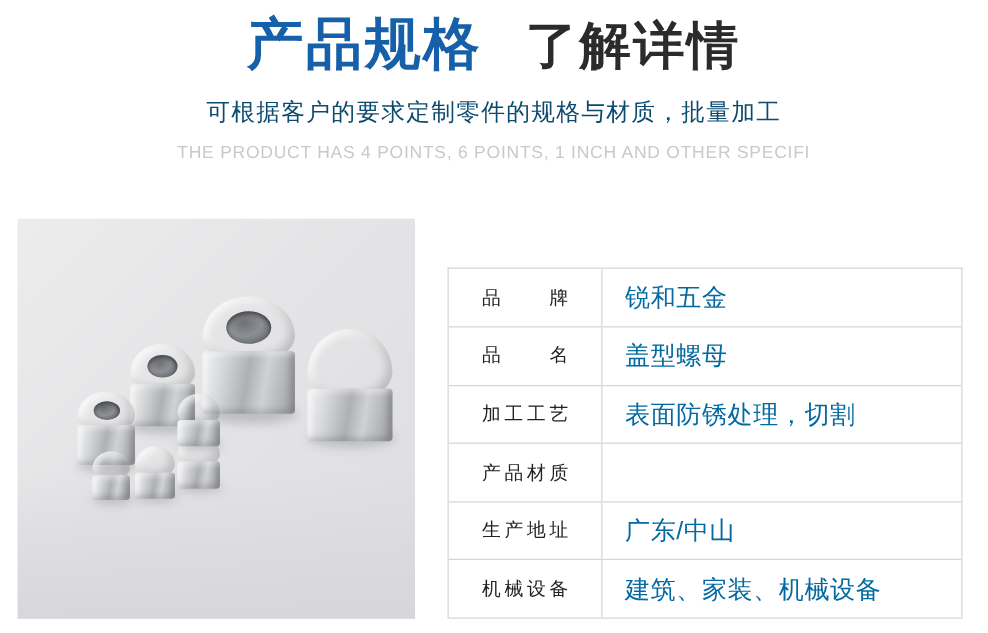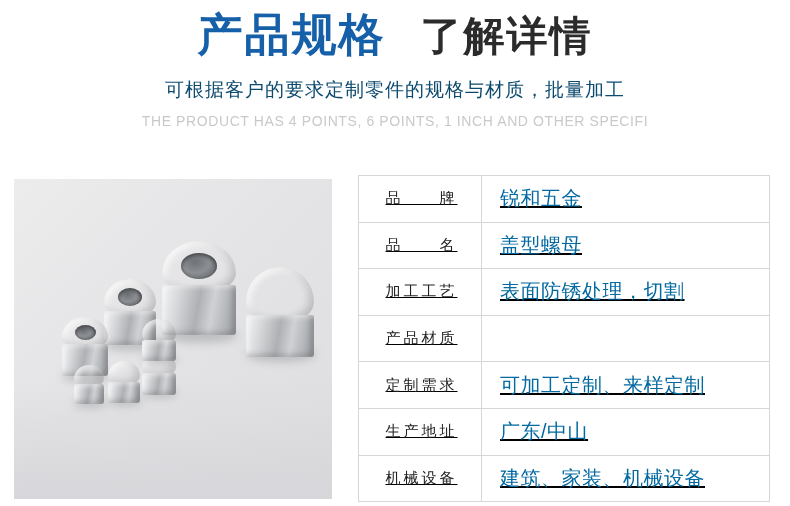--- a/index.html
+++ b/index.html
@@ -69,8 +69,7 @@
     left: 0;
     width: 790px;
     display: flex;
-    align-items: center;
-    text-decoration: underline;
+    align-items: flex-end;
   }
 
   .photo-wrap {

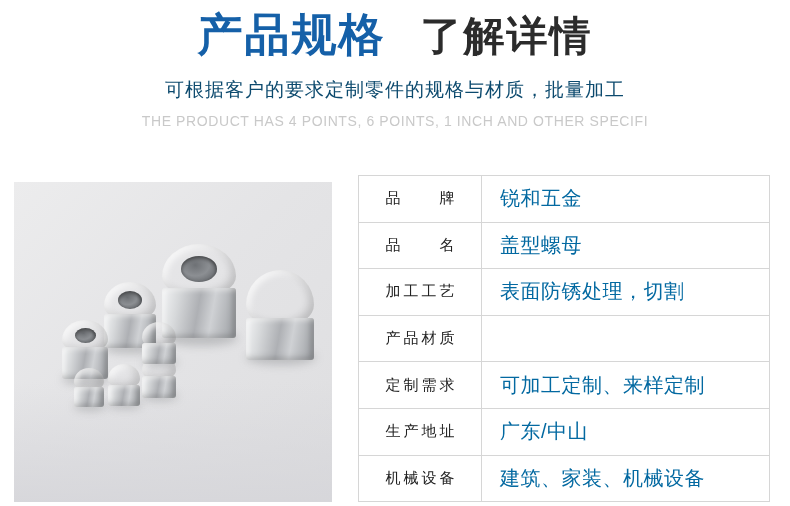--- a/index.html
+++ b/index.html
@@ -246,10 +246,6 @@
         <div class="spec-label">产品材质</div>
       </div>
 
-      <div class="spec-row">
-        <div class="spec-label">定制需求</div>
-        <div class="spec-value">可加工定制、来样定制</div>
-      </div>
 
       <div class="spec-row">
         <div class="spec-label">生产地址</div>

